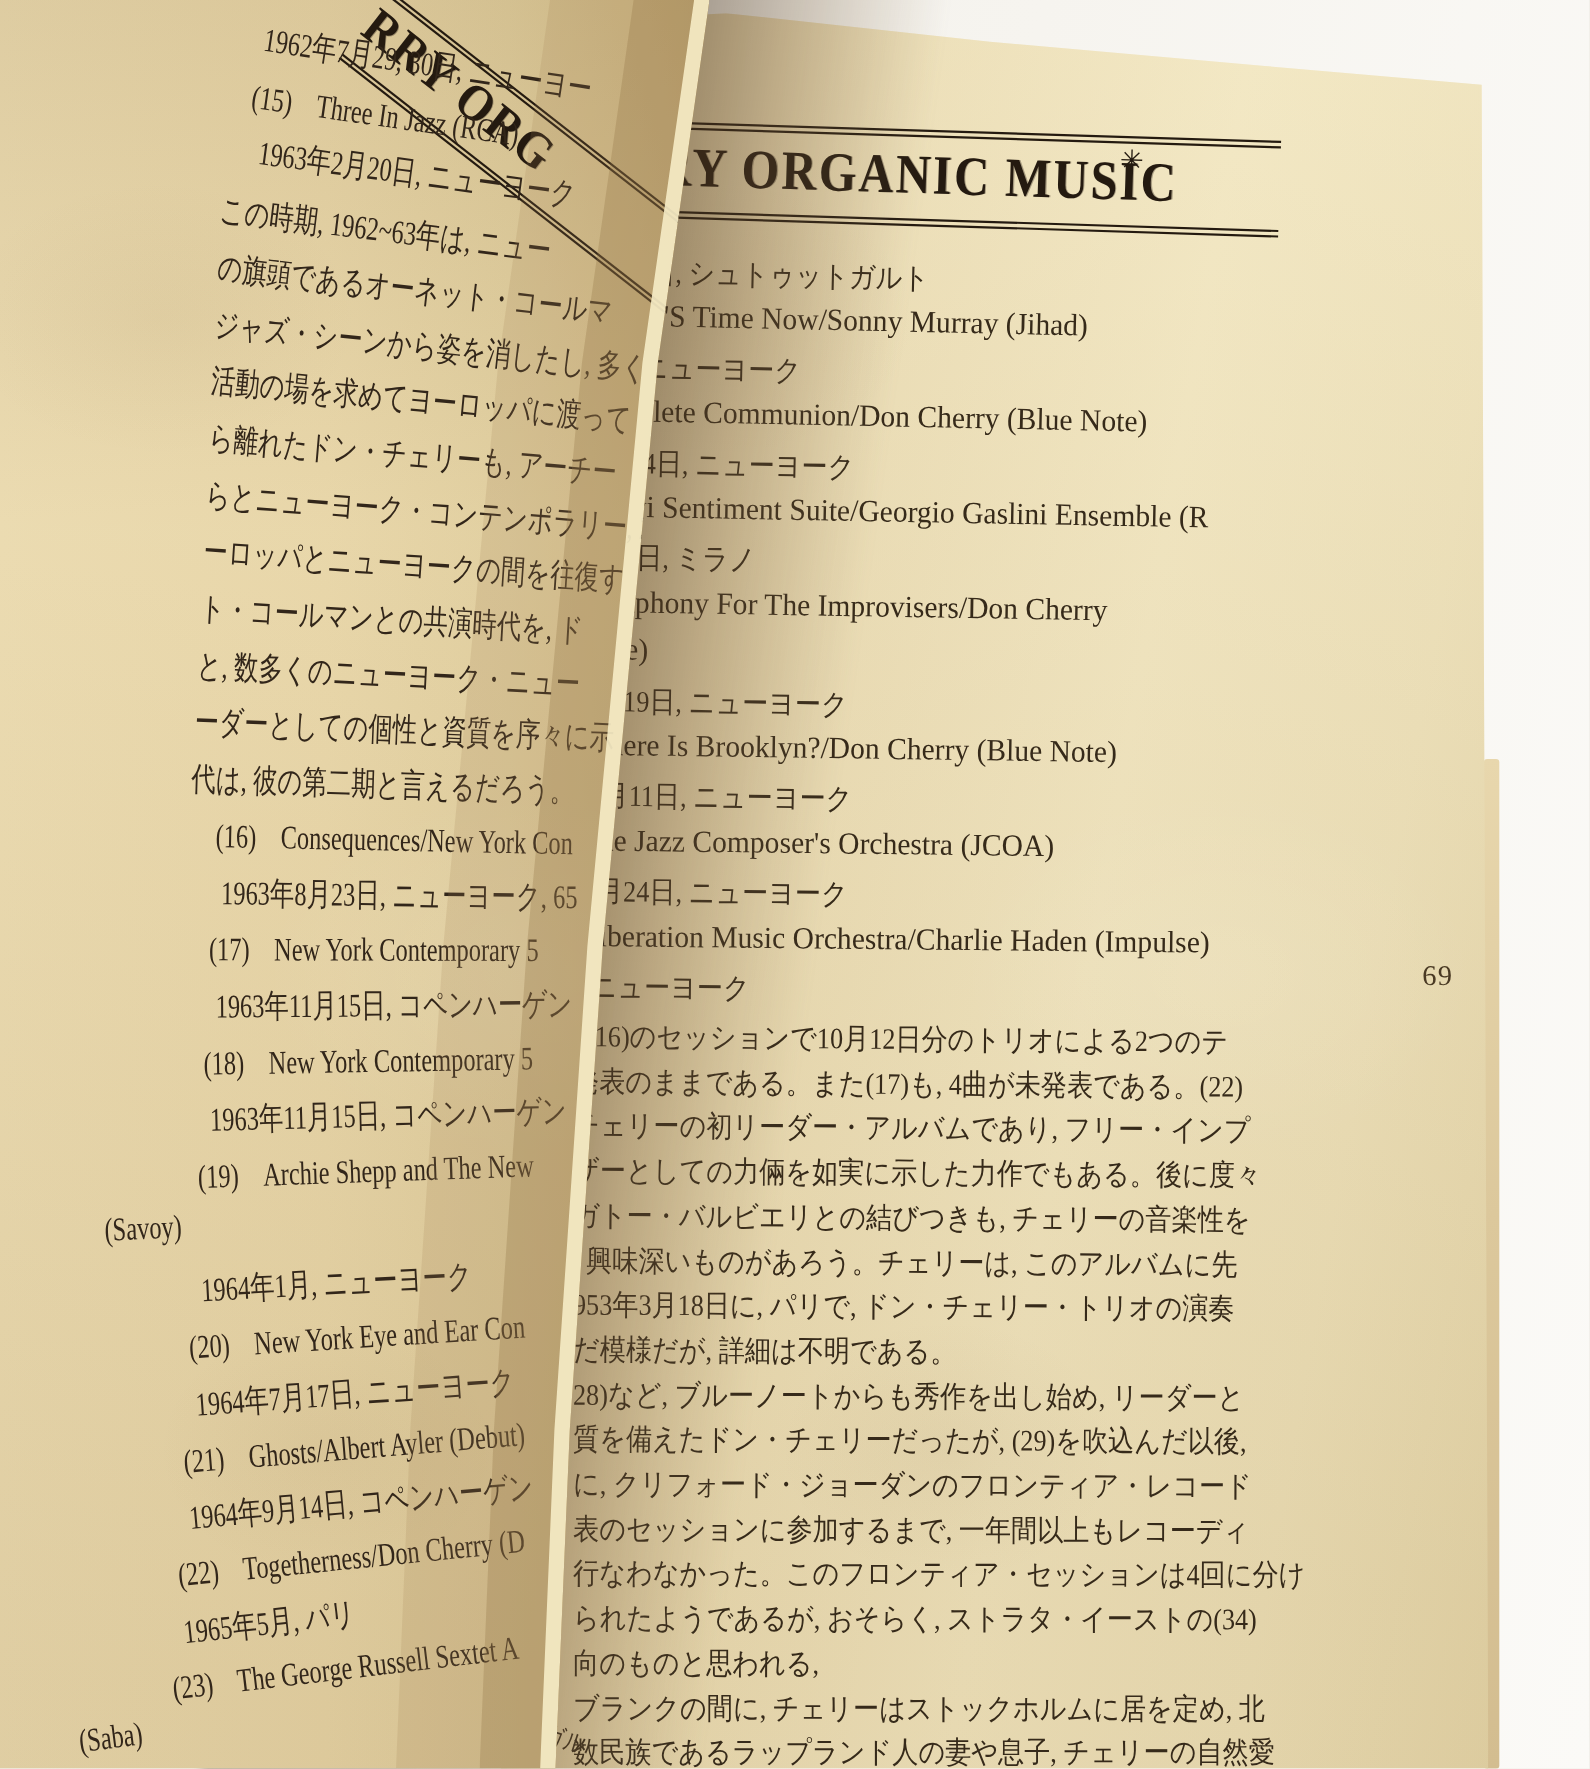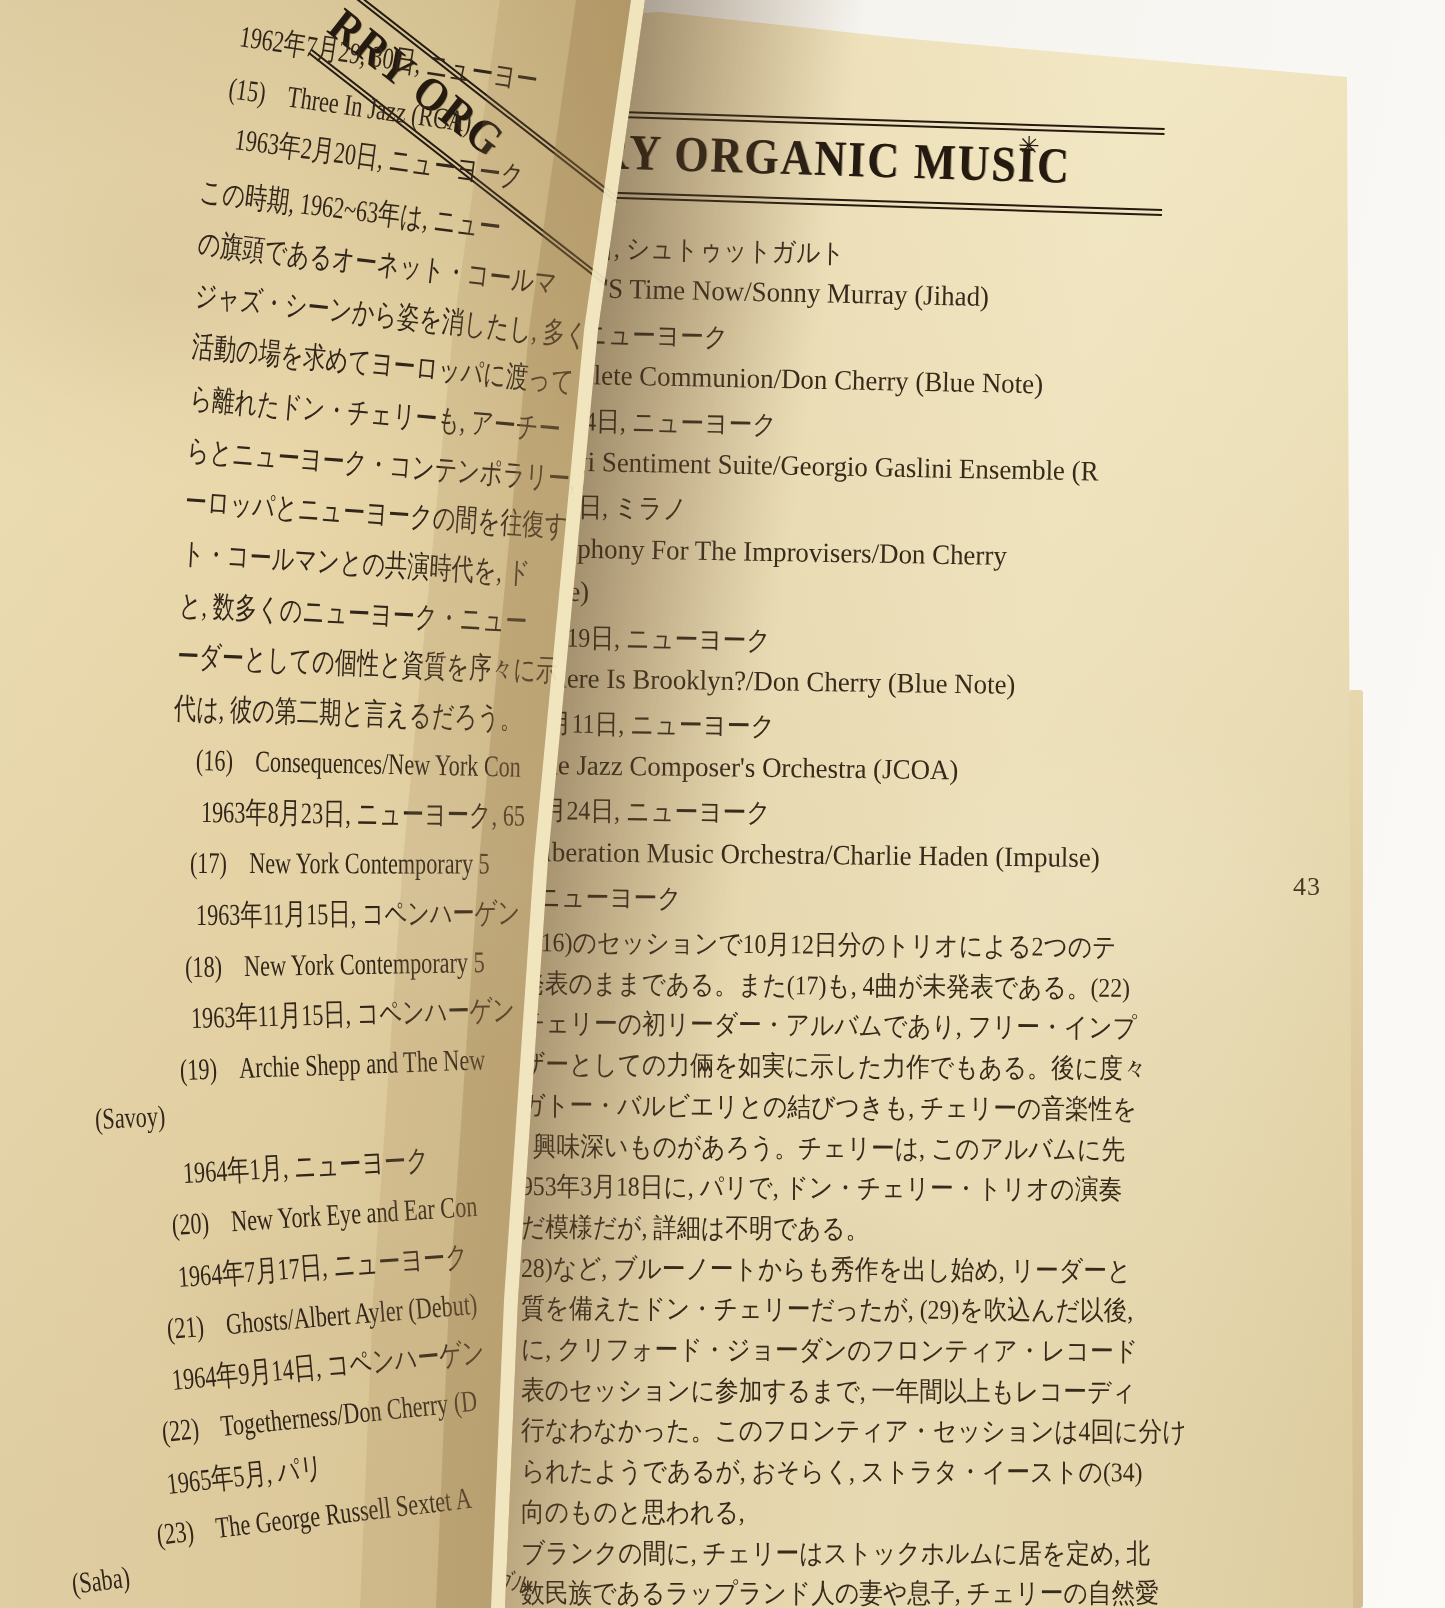--- a/index.html
+++ b/index.html
@@ -125,7 +125,7 @@
         <div class="rpara" style="top: 1575.2px; left: 66px; transform: rotate(0.02deg) scaleX(0.88);">数民族であるラップランド人の妻や息子, チェリーの自然愛</div>
       </div>
 
-    <div class="pageno">43</div>
+    <div class="pageno">69</div>
     <div class="gutter-frag">トガル</div>
   </div>
 

